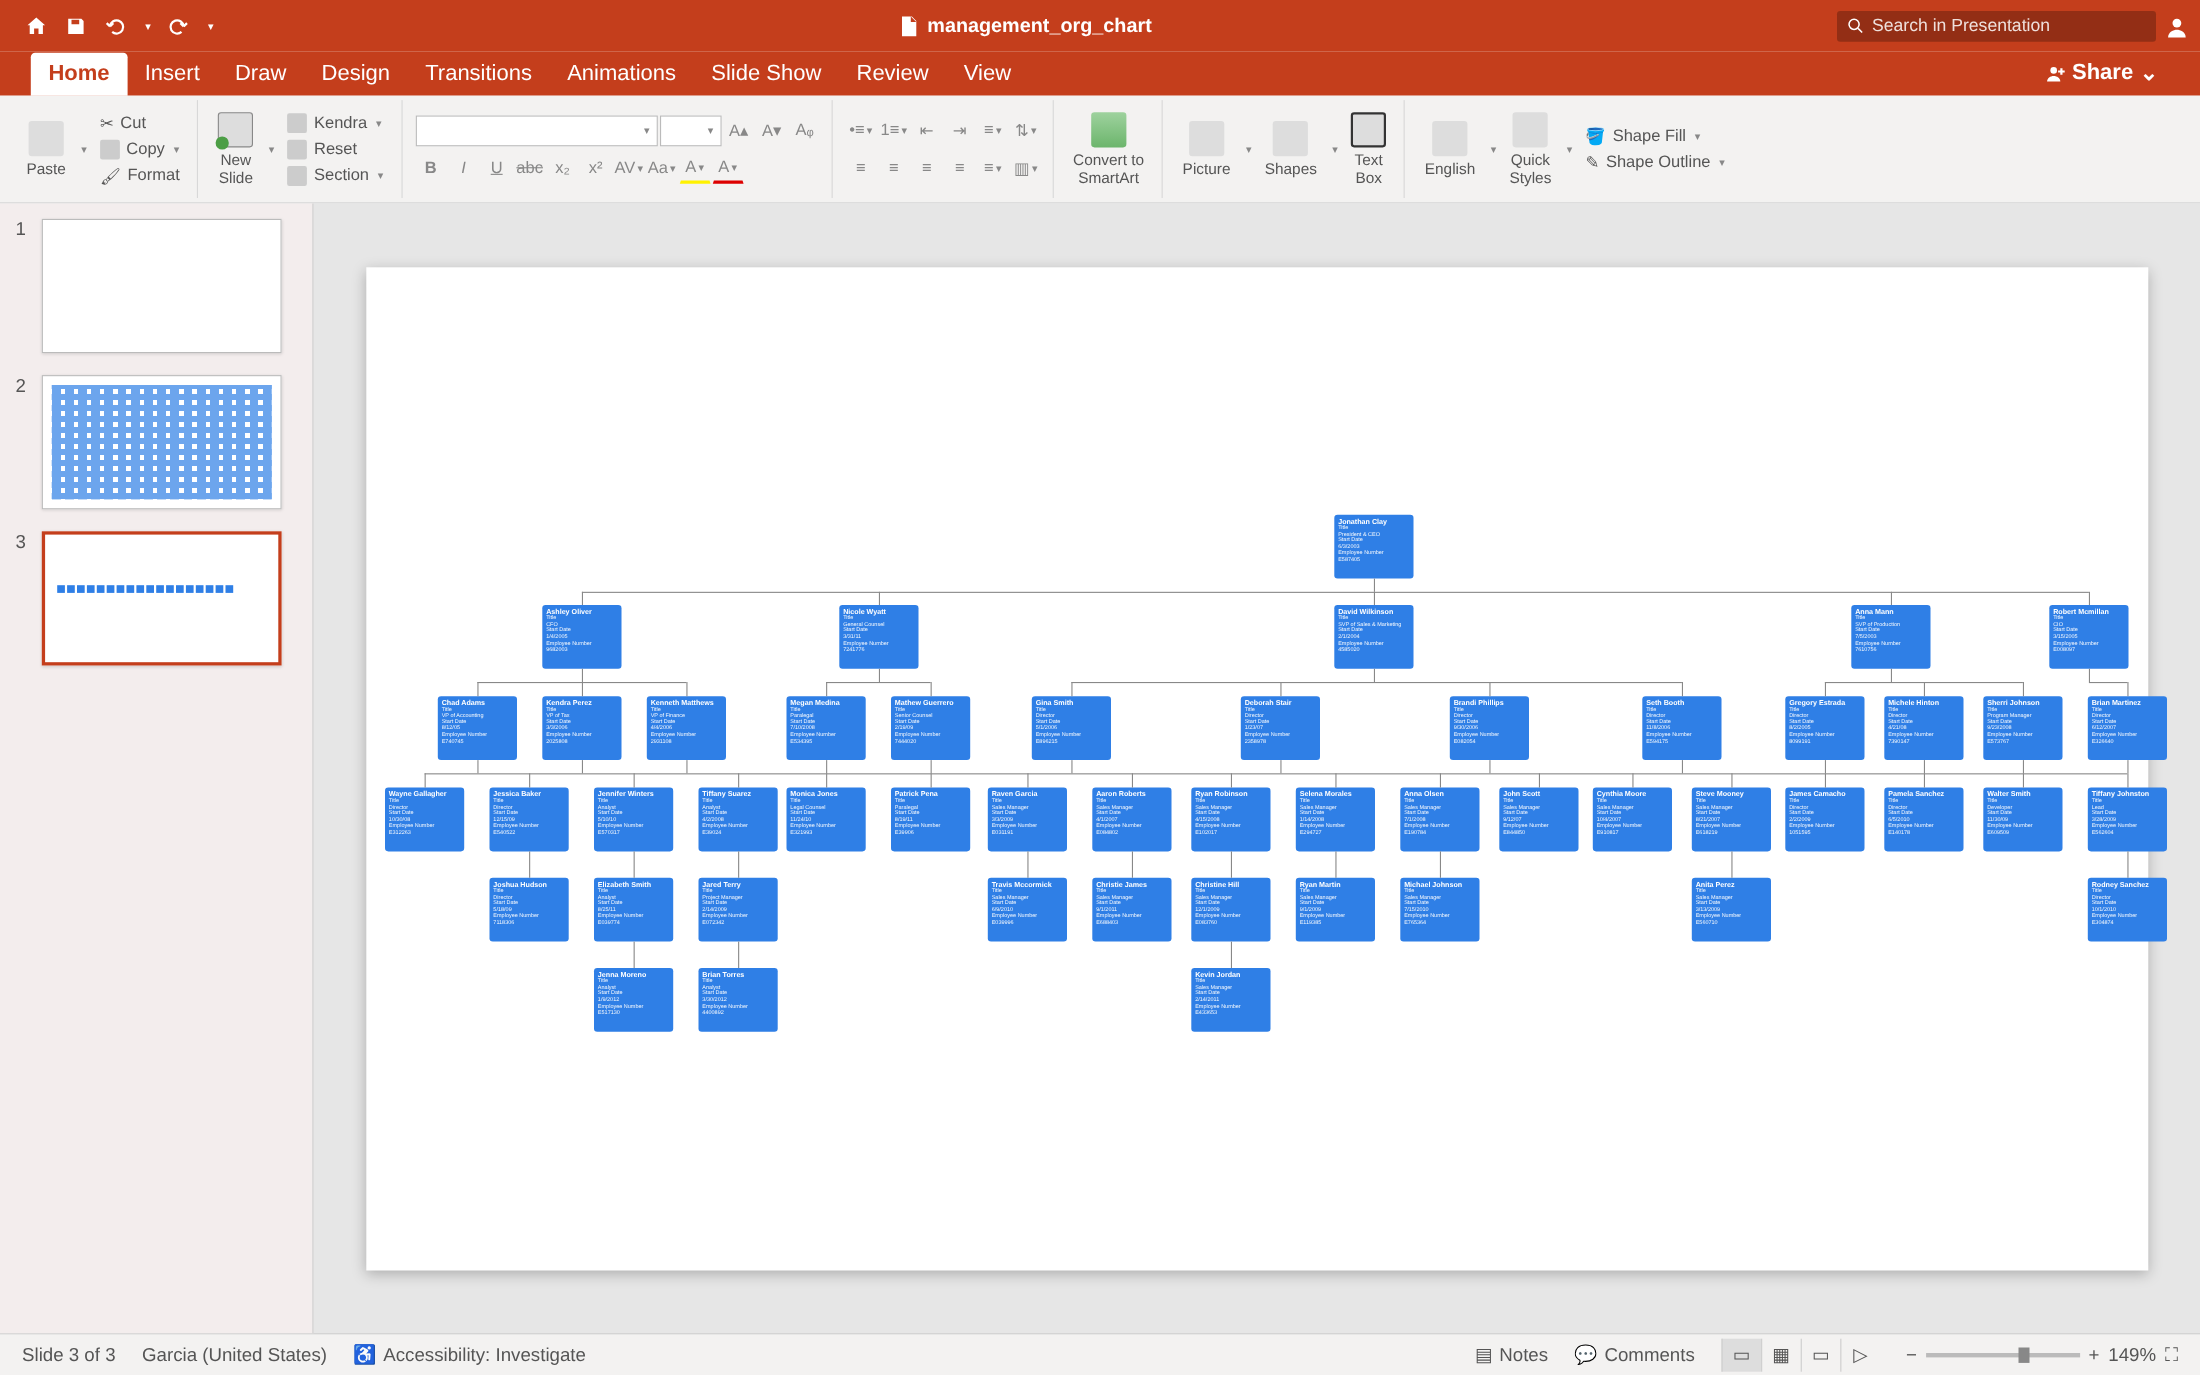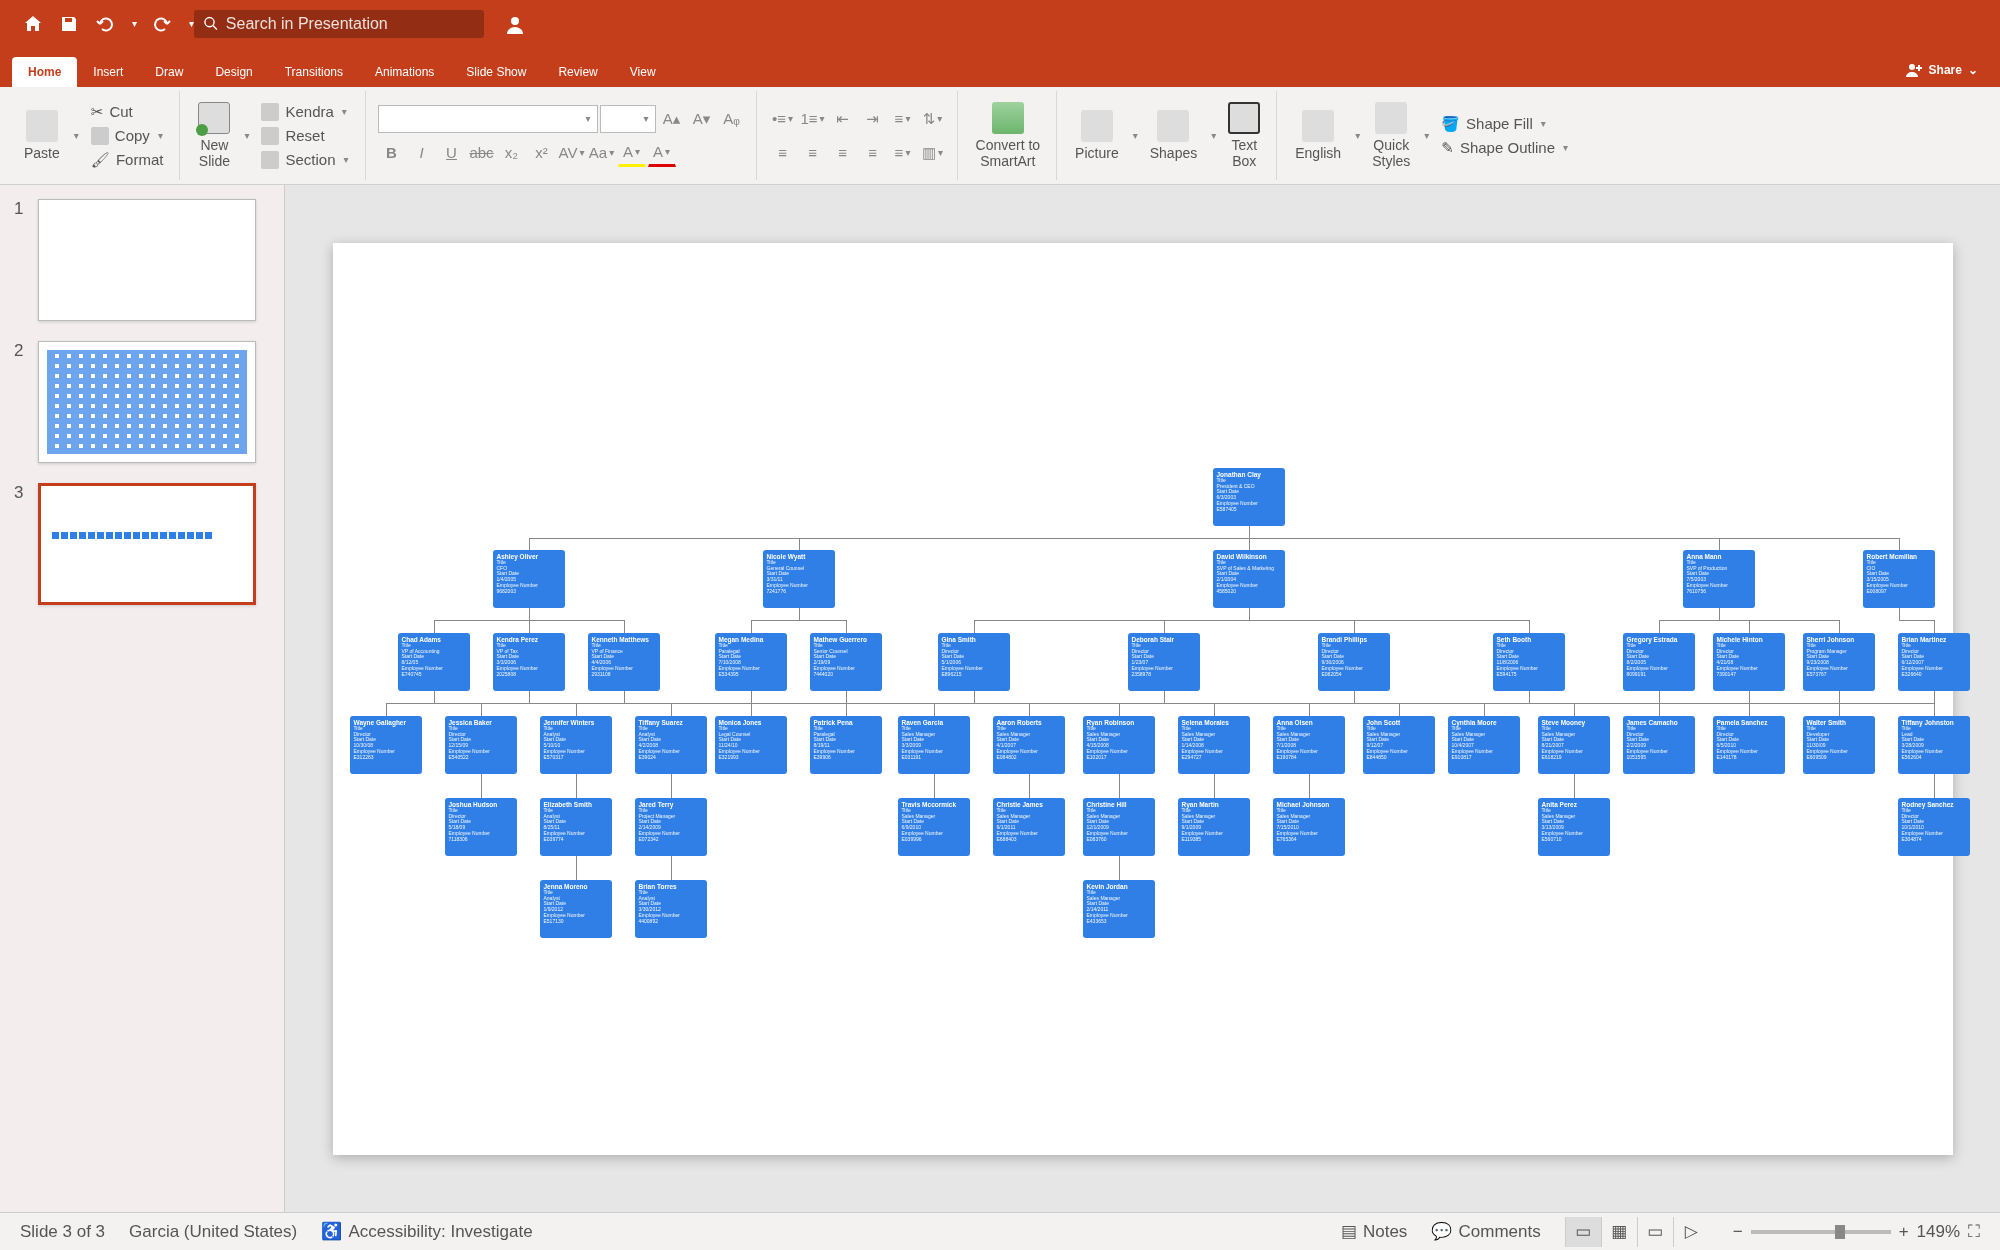--- a/index.html
+++ b/index.html
@@ -105,6 +105,14 @@
         </svg>
       </span>
     <span class="caret" style="color:#fff">▾</span>
+  </div>
+  <div class="center">
+    <span>
+        <svg width="18" height="20" viewBox="0 0 18 20">
+          <path fill="#fff" d="M3 1h9l4 4v14H3zM11 1v5h5"></path>
+        </svg>
+      </span>
+    <span>management_org_chart</span>
   </div>
   <div class="right">
     <div class="searchbox">

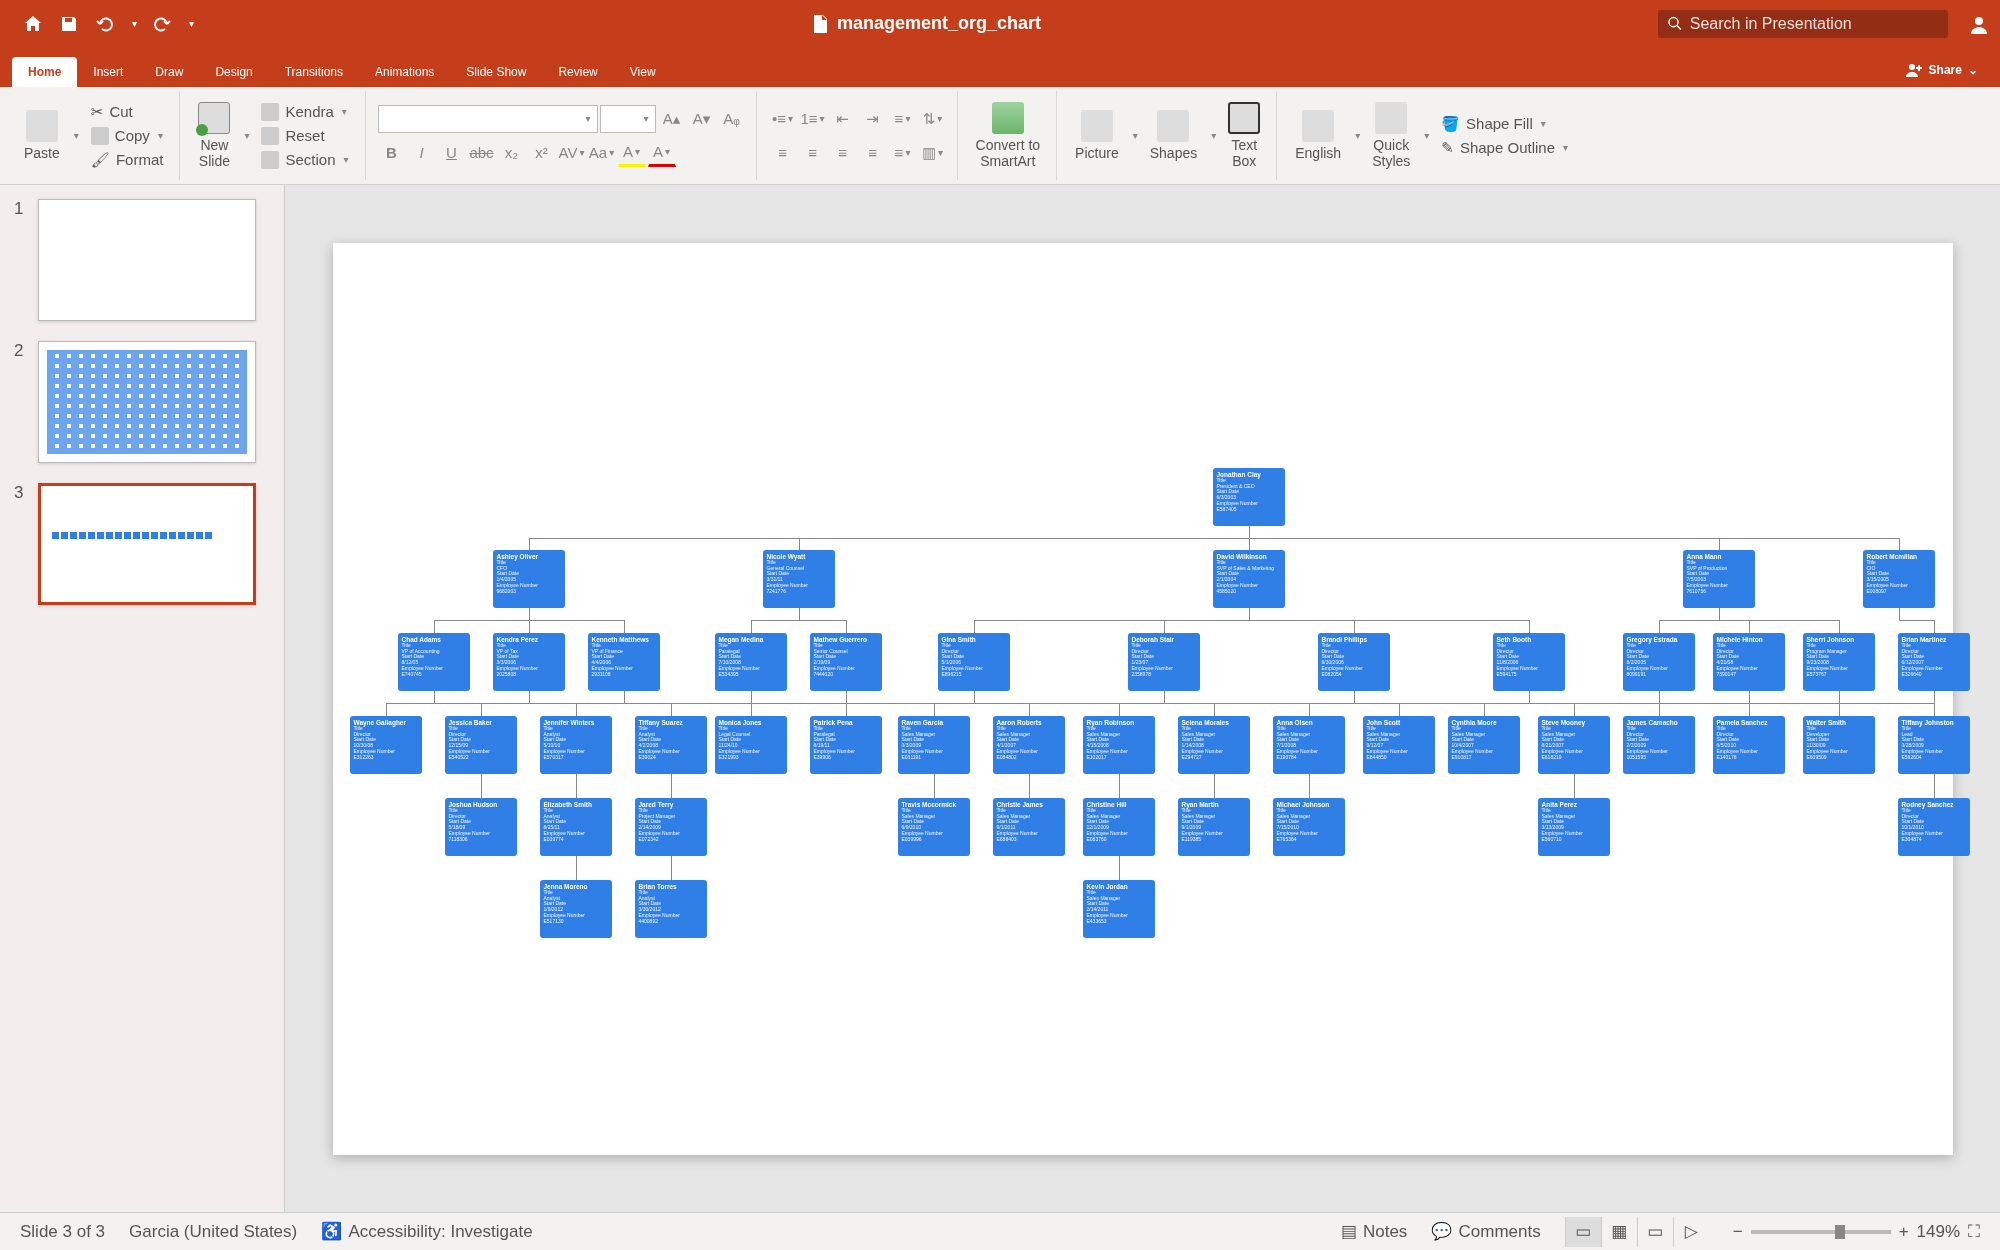--- a/index.html
+++ b/index.html
@@ -10,7 +10,7 @@
 .titlebar .left { display: flex; align-items: center; gap: 14px; padding-left: 12px; }
 .titlebar .icon { width: 22px; height: 22px; display: flex; align-items: center; justify-content: center; }
 .titlebar .center { flex: 1; display: flex; align-items: center; justify-content: center; gap: 8px; font-size: 18px; font-weight: 600; }
-.titlebar .right { display: flex; align-items: center; gap: 20px; }
+.titlebar .right { display: flex; align-items: center; gap: 8px; }
 .searchbox { background: rgba(0,0,0,0.25); height: 28px; width: 290px; border-radius: 3px; display: flex; align-items: center; padding: 0 10px; gap: 8px; }
 .searchbox input { background: transparent; border: none; color: #fff; font-size: 16px; outline: none; width: 100%; }
 .searchbox input::placeholder { color: rgba(255,255,255,0.85); }

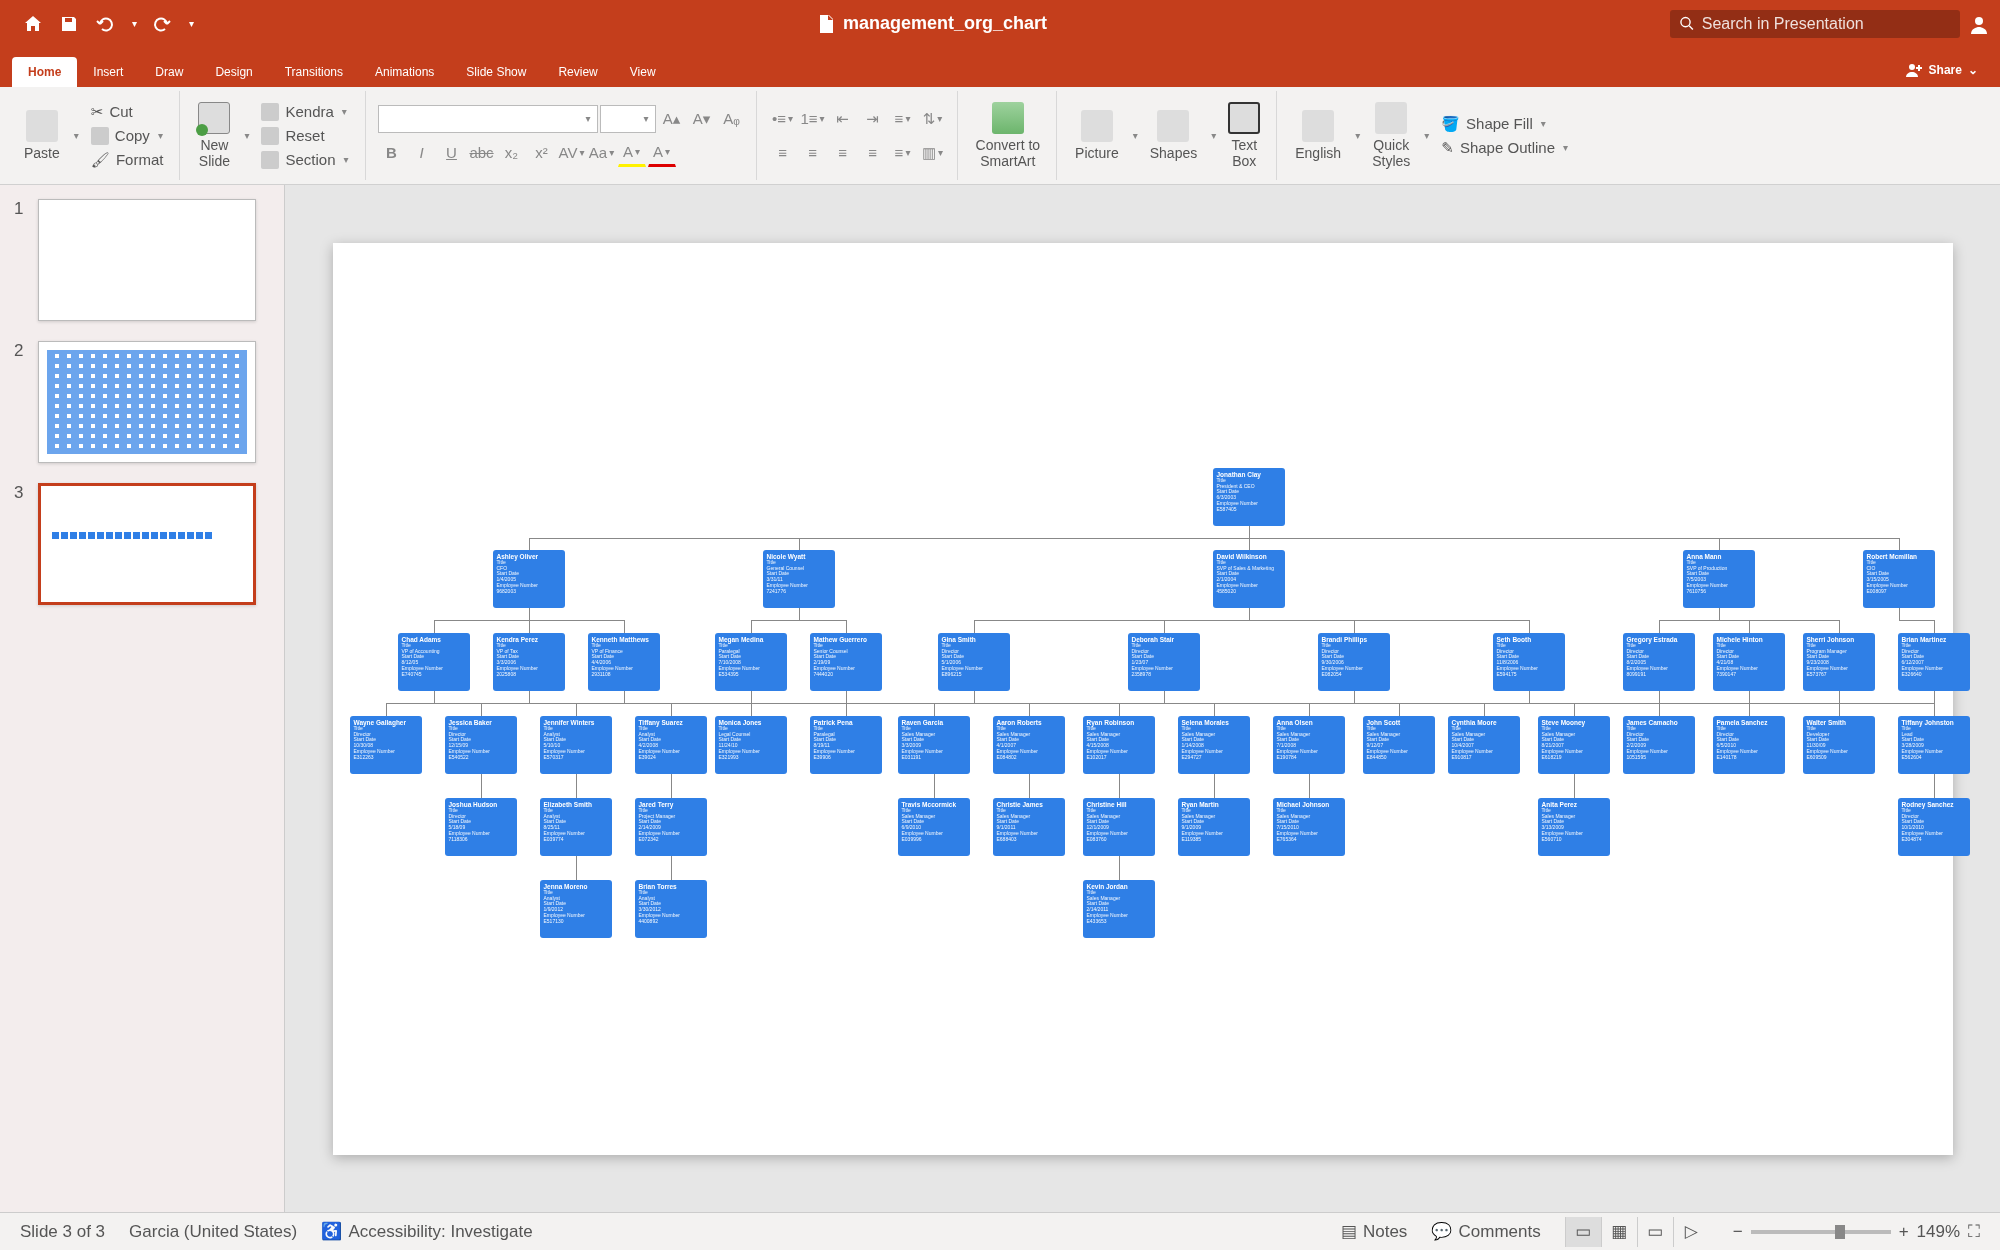--- a/index.html
+++ b/index.html
@@ -16,7 +16,7 @@
 .searchbox input::placeholder { color: rgba(255,255,255,0.85); }
 
 
-.ribbon-tabs { background: #C43E1C; height: 40px; display: flex; align-items: flex-end; padding: 0 12px; color: #fff; font-size: 12px; }
+.ribbon-tabs { background: #C43E1C; height: 40px; display: flex; align-items: flex-end; padding: 0 28px; color: #fff; font-size: 20px; }
 .ribbon-tabs .tab { padding: 8px 16px; cursor: pointer; }
 .ribbon-tabs .tab.active { background: #fff; color: #C43E1C; font-weight: 600; border-radius: 4px 4px 0 0; }
 .ribbon-tabs .spacer { flex: 1; }

